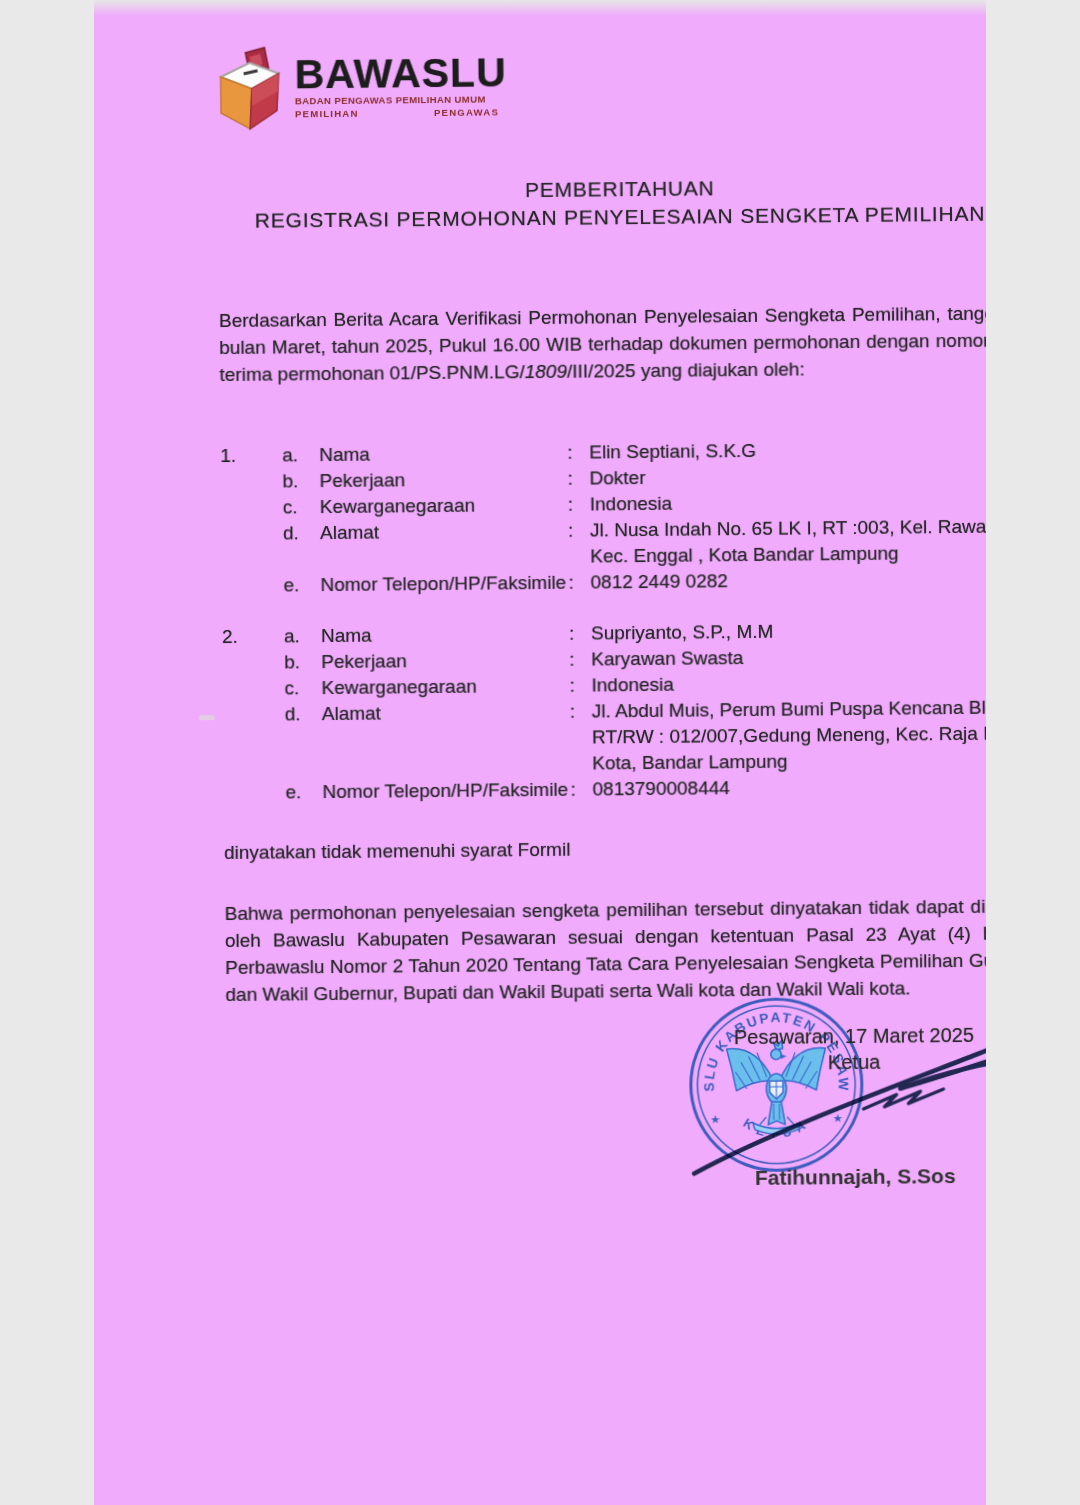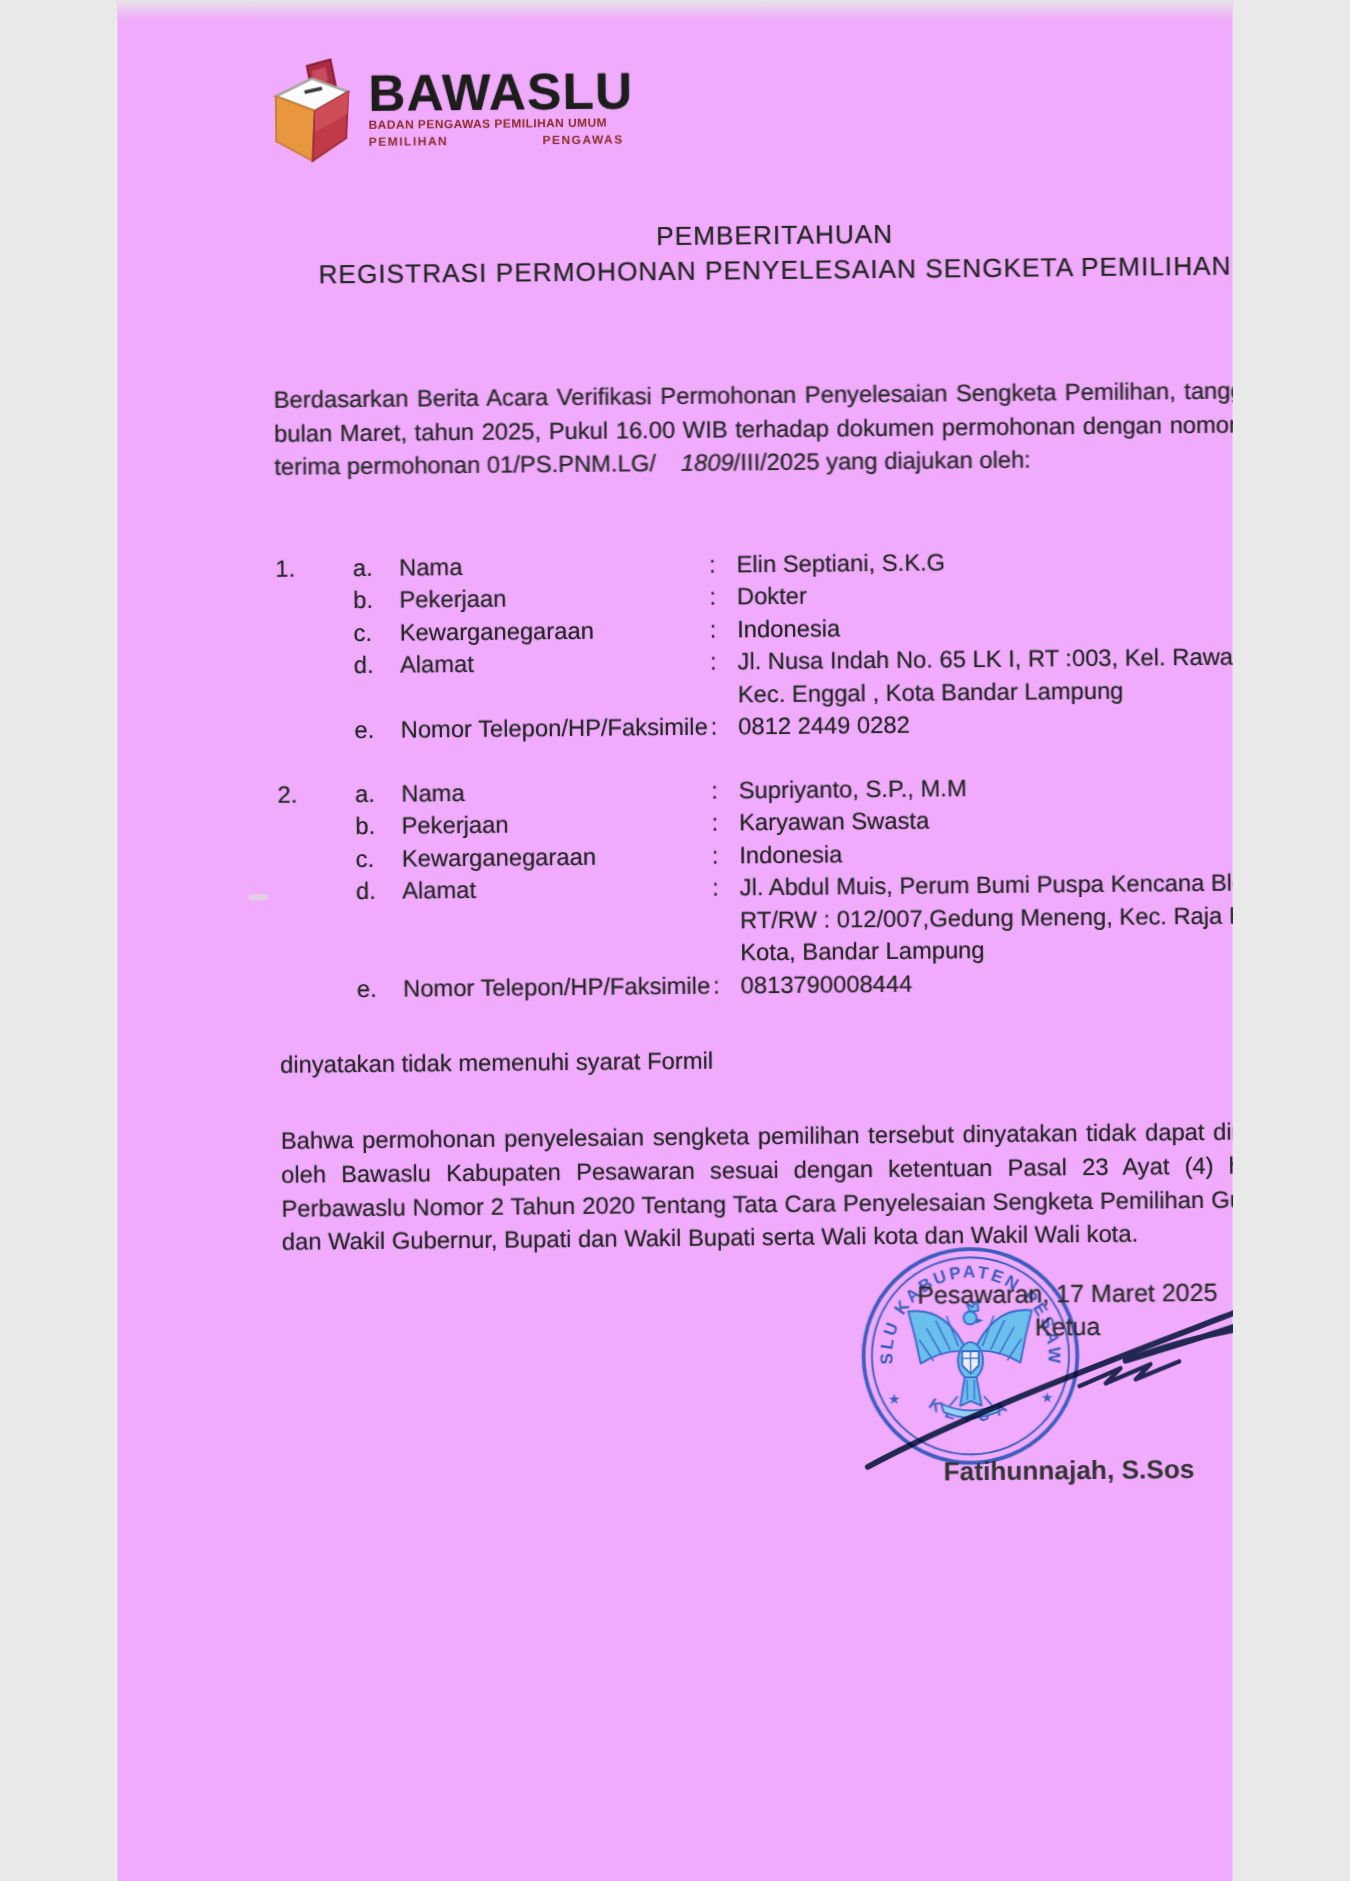--- a/index.html
+++ b/index.html
@@ -38,7 +38,7 @@
     text-align:justify; color:#262626;
   }
   .intro { top:304px; }
-  .ref-italic { font-style:italic;margin-left:20px; }
+  .ref-italic { font-style:italic; }
   .body2 { top:897px; }
   .formil { position:absolute; top:839px; left:128px; font-size:19px; color:#262626; }
 

